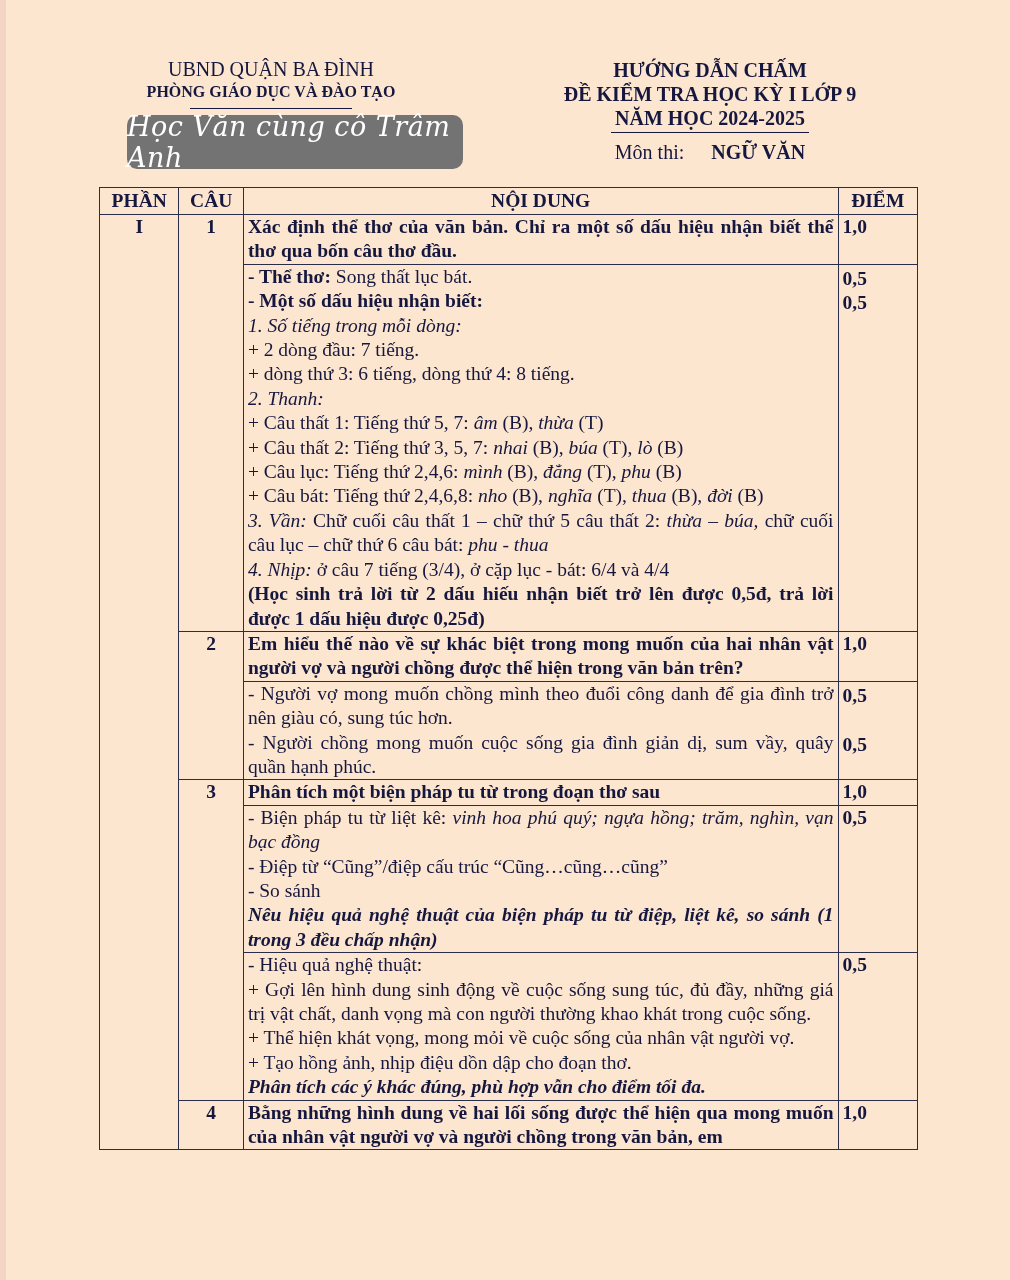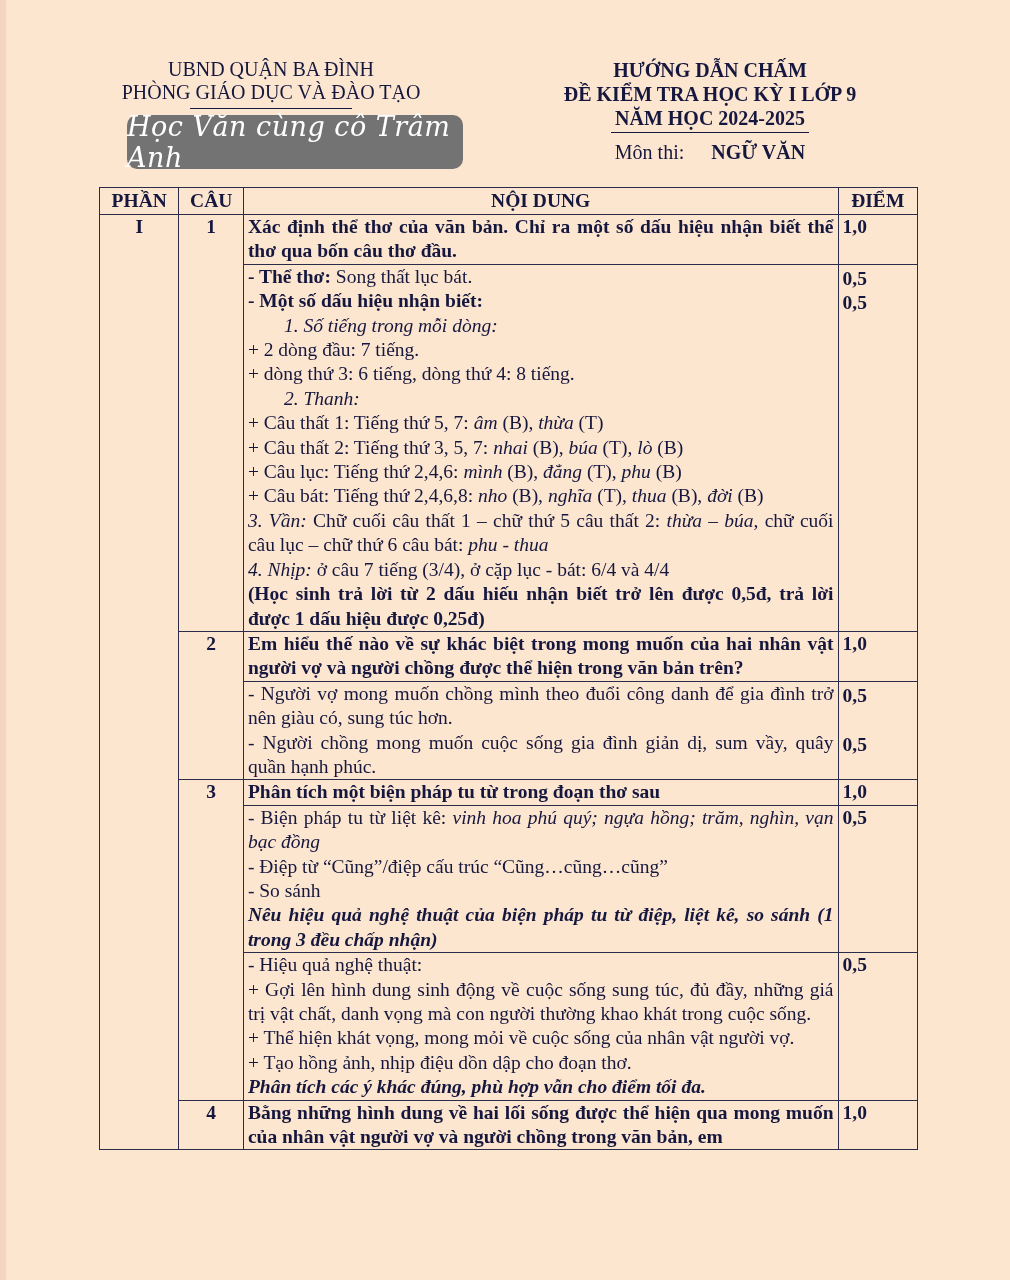--- a/index.html
+++ b/index.html
@@ -22,7 +22,7 @@
     text-align: center;
   }
   .hl-line1 { font-size: 20px; line-height: 22px; }
-  .hl-line2 { font-size: 20px; line-height: 24px; font-weight: normal; }
+  .hl-line2 { font-size: 16px; line-height: 24px; font-weight: bold; }
   .hl-rule {
     width: 162px; height: 0; border-top: 1.5px solid #15173e;
     margin: 4px auto 0 auto;

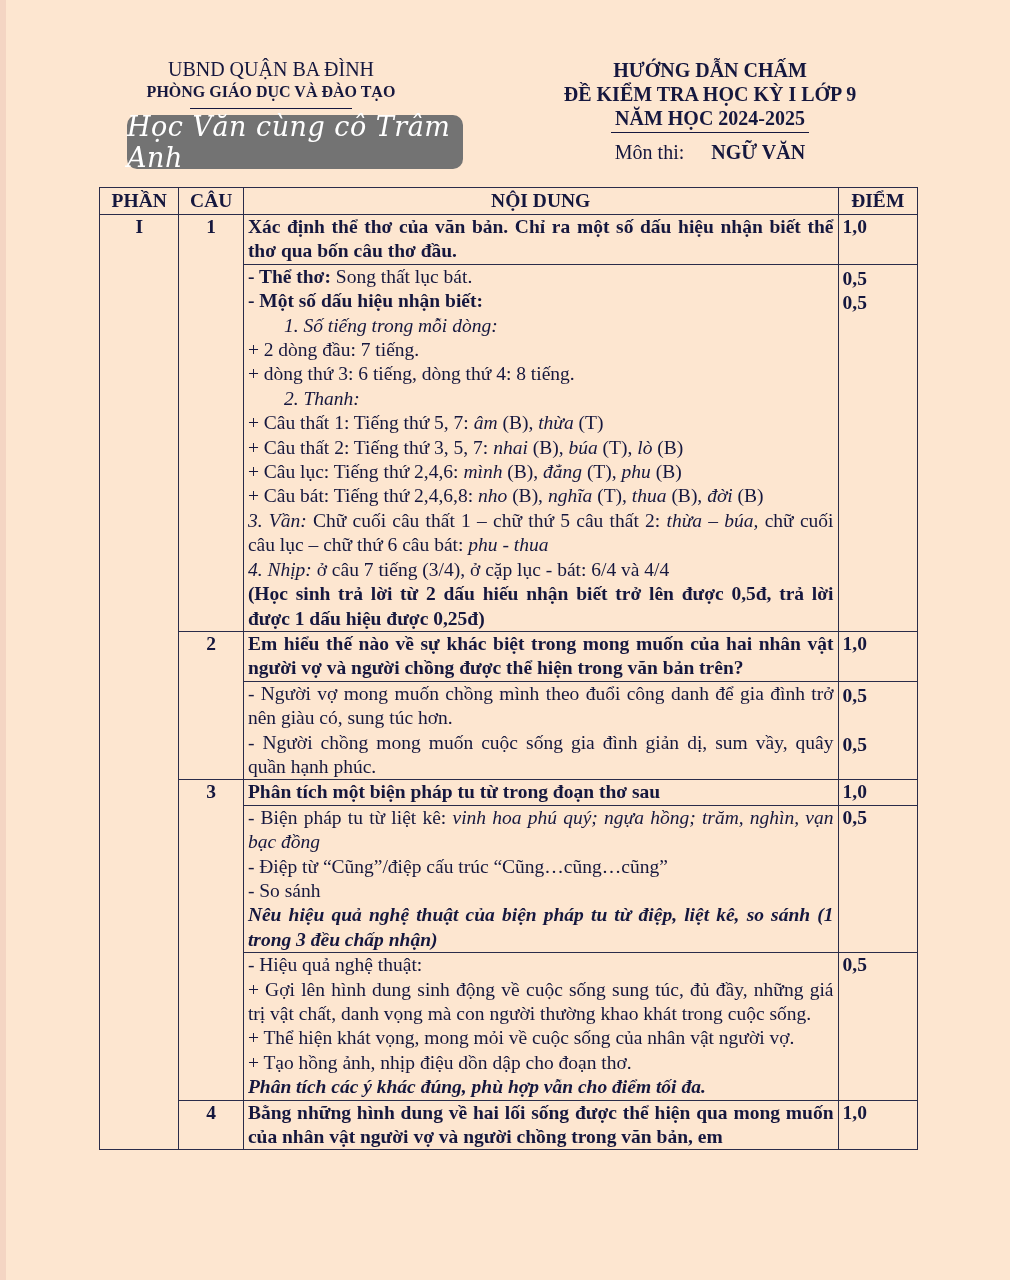--- a/index.html
+++ b/index.html
@@ -68,7 +68,7 @@
   .c-diem { width: 70px; font-weight: bold; }
   .c-diem div { line-height: 24.4px; }
   .q { font-weight: bold; }
-  .it { font-style: italic; margin-left: 36px; }
+  .it { font-style: italic; }
   .bi { font-weight: bold; font-style: italic; }
   .b { font-weight: bold; }
   .line { display: block; }

